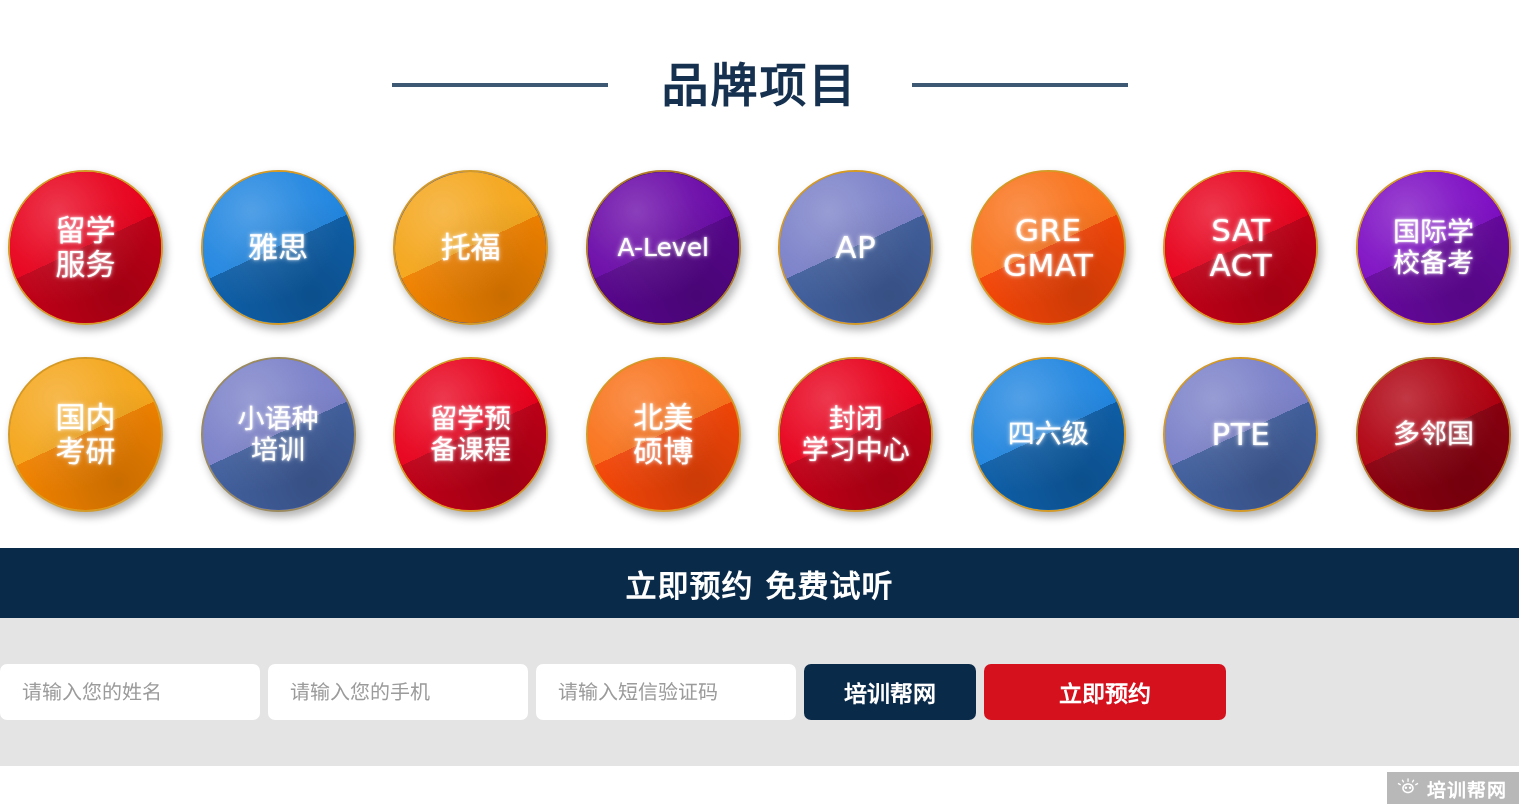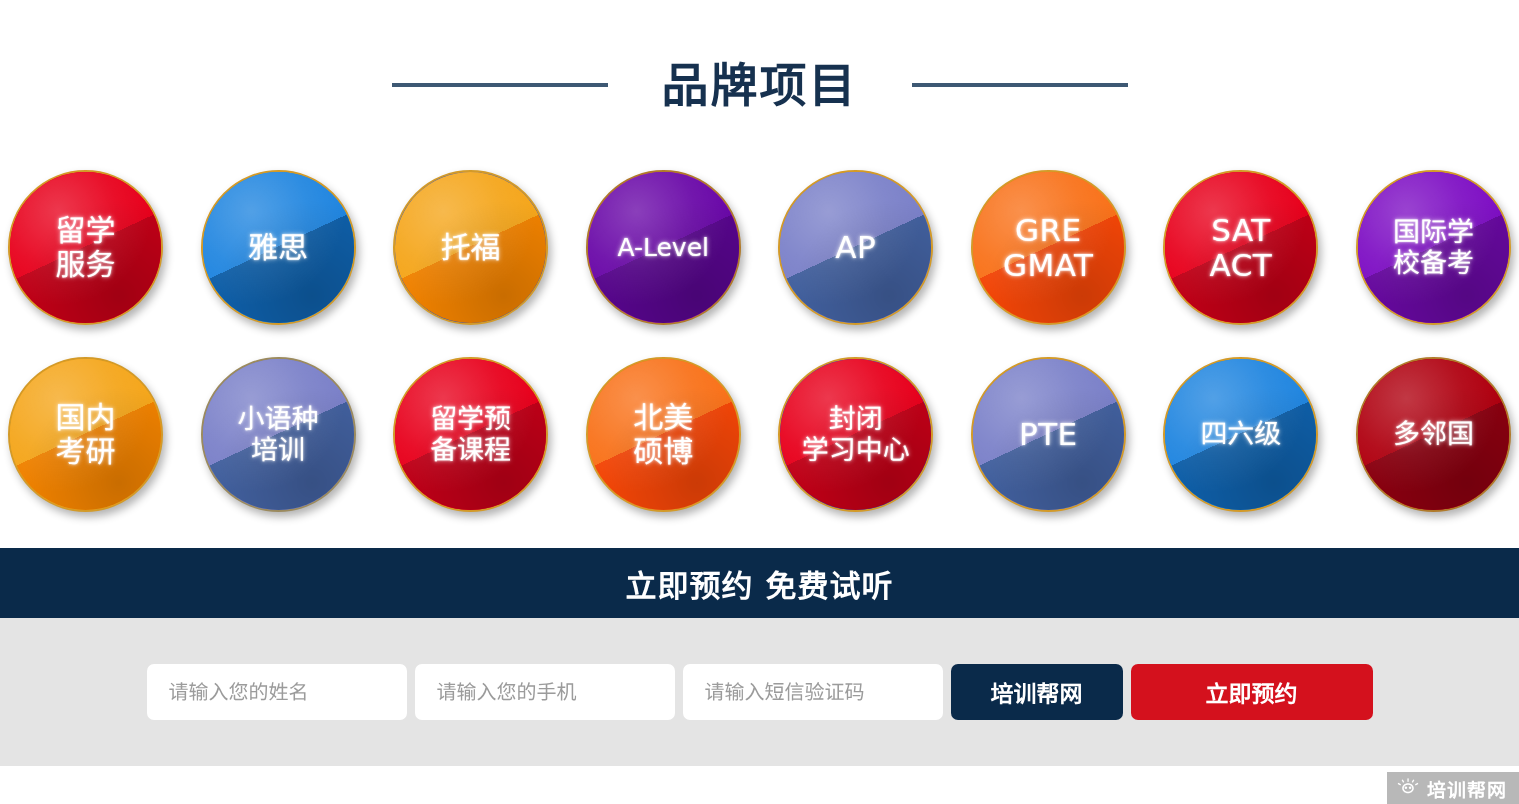--- a/index.html
+++ b/index.html
@@ -212,7 +212,7 @@
           <div>托福</div>
         </div>
       </div>
-      <div class="bubble" style="background: #a21caf; border-color: rgb(176, 122, 42);">
+      <div class="bubble" style="background: #0f172a; border-color: rgb(176, 122, 42);">
         <div class="sheen" style="background: linear-gradient(155deg, rgb(106, 9, 168) 0%, rgb(106, 9, 168) 49.5%, rgb(87, 6, 140) 49.5%, rgb(87, 6, 140) 100%);"></div>
         <div style="position: absolute; inset: 0px; border-radius: 50%; z-index: 2; pointer-events: none; background: radial-gradient(circle at 32% 26%, rgba(255, 255, 255, 0.22) 0%, rgba(255, 255, 255, 0.06) 38%, rgba(0, 0, 0, 0) 62%), radial-gradient(circle at 72% 82%, rgba(0, 0, 0, 0.16) 0%, rgba(0, 0, 0, 0) 58%);"></div>
         <div class="label tiny">

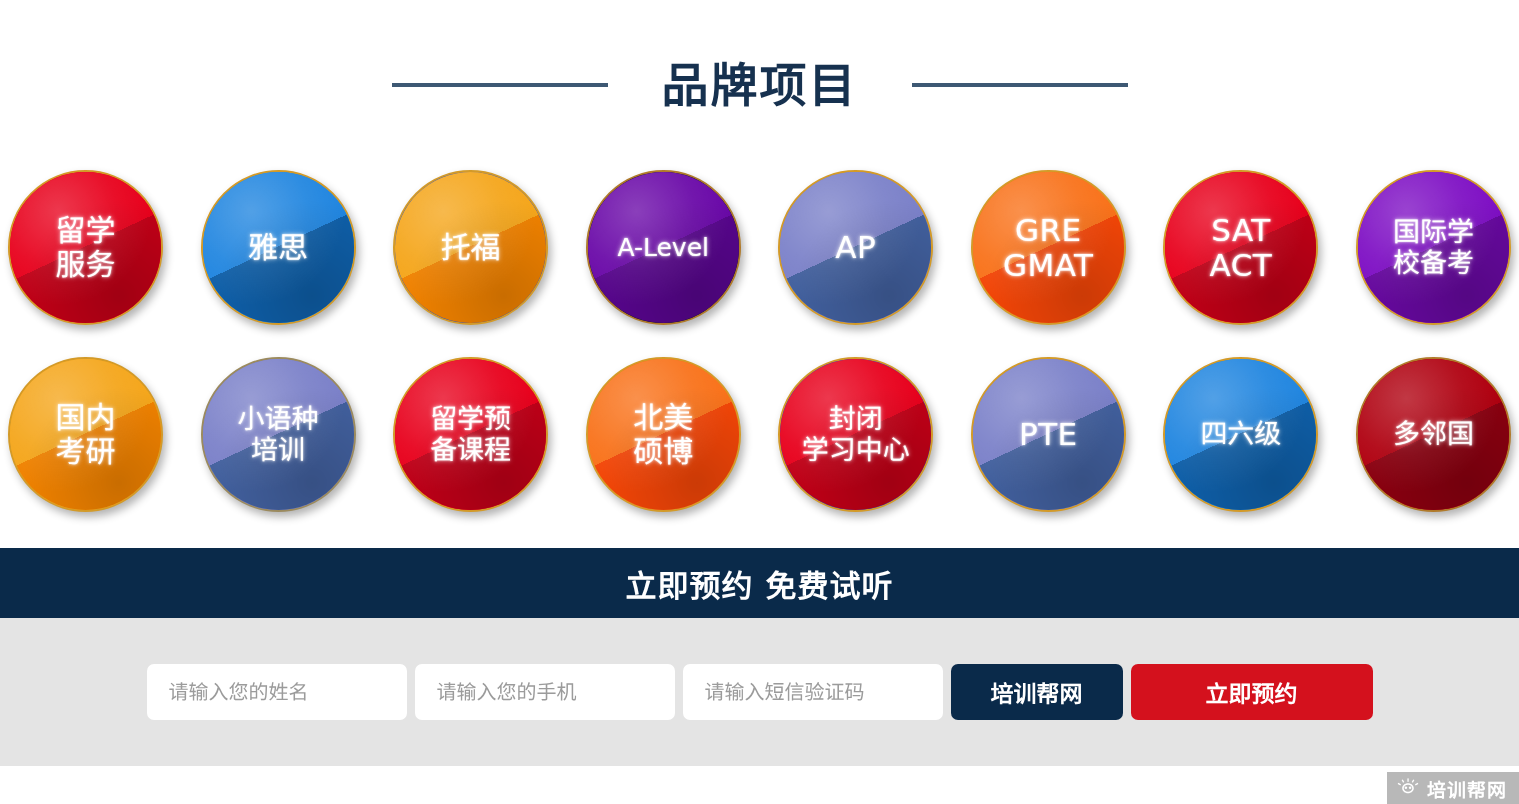--- a/index.html
+++ b/index.html
@@ -284,7 +284,7 @@
           <div>硕博</div>
         </div>
       </div>
-      <div class="bubble" style="background: #1d4ed8; border-color: rgb(211, 154, 40);">
+      <div class="bubble" style="background: #404040; border-color: rgb(211, 154, 40);">
         <div class="sheen" style="background: linear-gradient(155deg, rgb(232, 0, 28) 0%, rgb(232, 0, 28) 49.5%, rgb(192, 0, 23) 49.5%, rgb(192, 0, 23) 100%);"></div>
         <div style="position: absolute; inset: 0px; border-radius: 50%; z-index: 2; pointer-events: none; background: radial-gradient(circle at 32% 26%, rgba(255, 255, 255, 0.22) 0%, rgba(255, 255, 255, 0.06) 38%, rgba(0, 0, 0, 0) 62%), radial-gradient(circle at 72% 82%, rgba(0, 0, 0, 0.16) 0%, rgba(0, 0, 0, 0) 58%);"></div>
         <div class="label small">

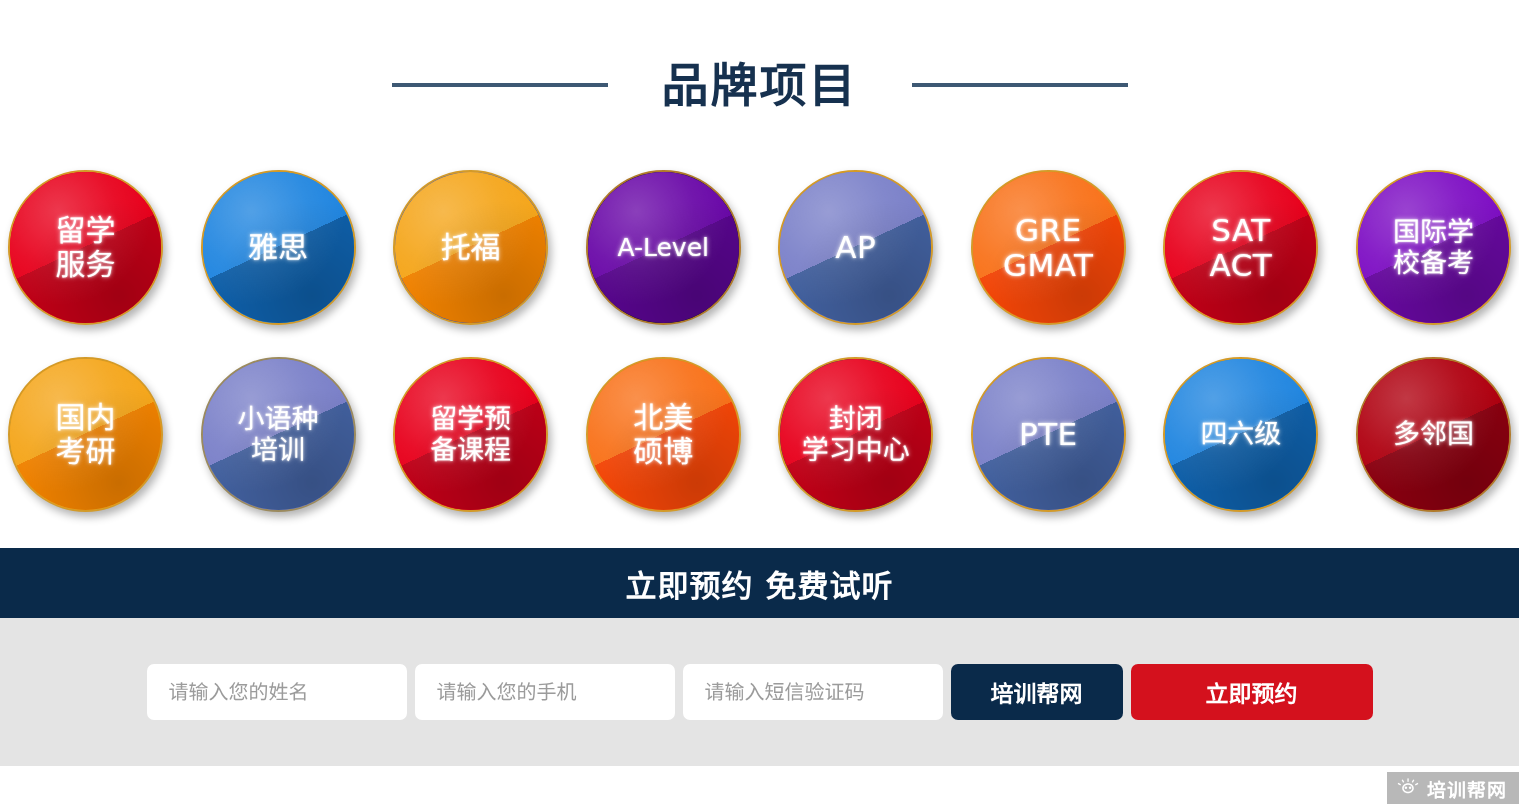--- a/index.html
+++ b/index.html
@@ -292,18 +292,18 @@
           <div>学习中心</div>
         </div>
       </div>
+      <div class="bubble" style="background: rgb(33, 134, 224); border-color: rgb(211, 154, 40);">
+        <div class="sheen" style="background: linear-gradient(155deg, rgb(33, 134, 224) 0%, rgb(33, 134, 224) 49.5%, rgb(15, 95, 168) 49.5%, rgb(15, 95, 168) 100%);"></div>
+        <div style="position: absolute; inset: 0px; border-radius: 50%; z-index: 2; pointer-events: none; background: radial-gradient(circle at 32% 26%, rgba(255, 255, 255, 0.22) 0%, rgba(255, 255, 255, 0.06) 38%, rgba(0, 0, 0, 0) 62%), radial-gradient(circle at 72% 82%, rgba(0, 0, 0, 0.16) 0%, rgba(0, 0, 0, 0) 58%);"></div>
+        <div class="label small">
+          <div>四六级</div>
+        </div>
+      </div>
       <div class="bubble" style="background: rgb(123, 129, 201); border-color: rgb(211, 154, 40);">
         <div class="sheen" style="background: linear-gradient(155deg, rgb(123, 129, 201) 0%, rgb(123, 129, 201) 49.5%, rgb(66, 96, 158) 49.5%, rgb(66, 96, 158) 100%);"></div>
         <div style="position: absolute; inset: 0px; border-radius: 50%; z-index: 2; pointer-events: none; background: radial-gradient(circle at 32% 26%, rgba(255, 255, 255, 0.22) 0%, rgba(255, 255, 255, 0.06) 38%, rgba(0, 0, 0, 0) 62%), radial-gradient(circle at 72% 82%, rgba(0, 0, 0, 0.16) 0%, rgba(0, 0, 0, 0) 58%);"></div>
         <div class="label latin">
           <div>PTE</div>
-        </div>
-      </div>
-      <div class="bubble" style="background: rgb(33, 134, 224); border-color: rgb(211, 154, 40);">
-        <div class="sheen" style="background: linear-gradient(155deg, rgb(33, 134, 224) 0%, rgb(33, 134, 224) 49.5%, rgb(15, 95, 168) 49.5%, rgb(15, 95, 168) 100%);"></div>
-        <div style="position: absolute; inset: 0px; border-radius: 50%; z-index: 2; pointer-events: none; background: radial-gradient(circle at 32% 26%, rgba(255, 255, 255, 0.22) 0%, rgba(255, 255, 255, 0.06) 38%, rgba(0, 0, 0, 0) 62%), radial-gradient(circle at 72% 82%, rgba(0, 0, 0, 0.16) 0%, rgba(0, 0, 0, 0) 58%);"></div>
-        <div class="label small">
-          <div>四六级</div>
         </div>
       </div>
       <div class="bubble" style="background: rgb(176, 0, 16); border-color: rgb(176, 122, 42);">

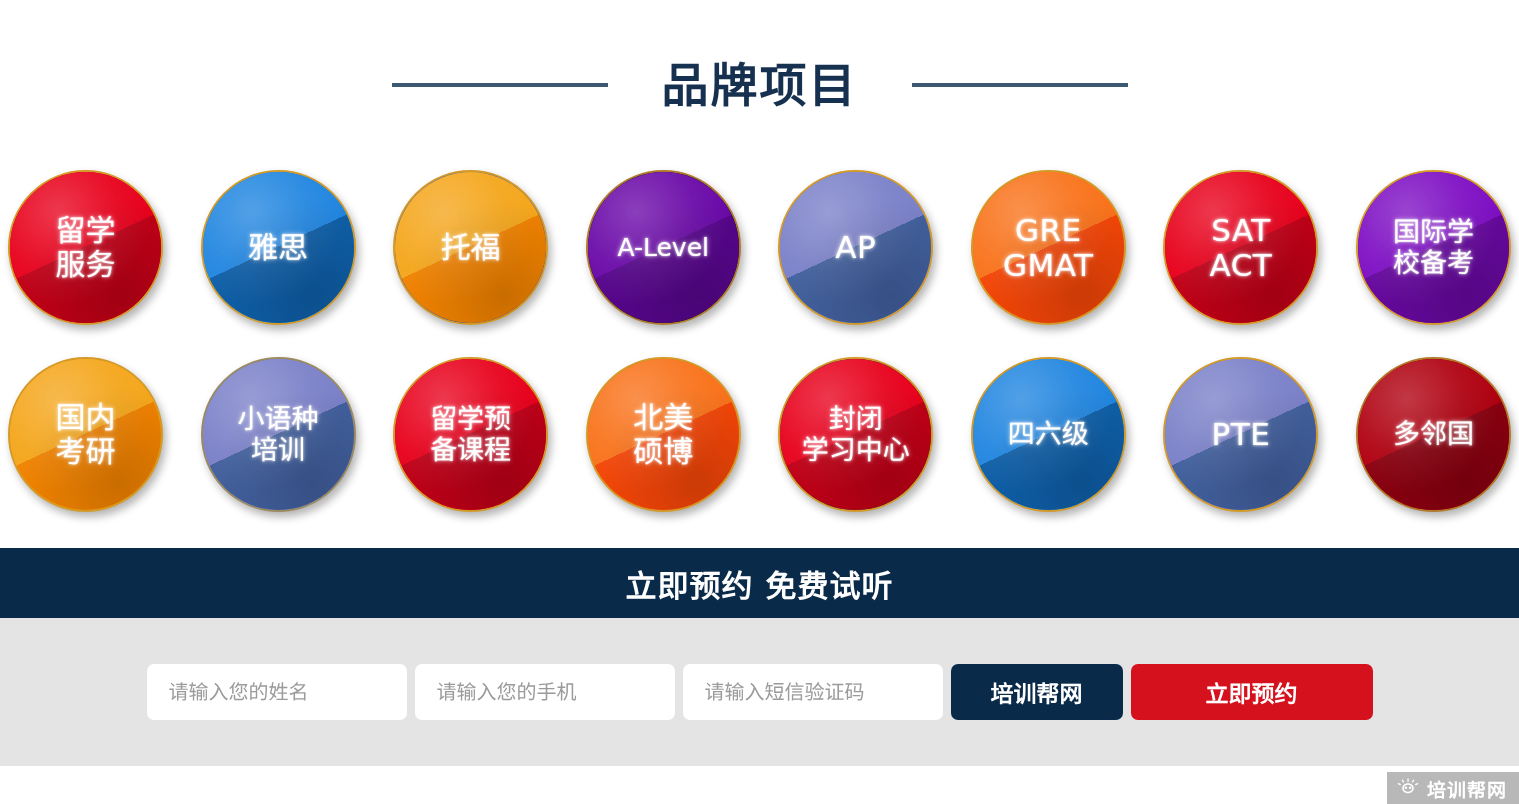--- a/index.html
+++ b/index.html
@@ -126,7 +126,6 @@
     background: #e4e4e4;
     display: flex;
     align-items: center;
-    justify-content: center;
     gap: 8px;
   }
   .field {

